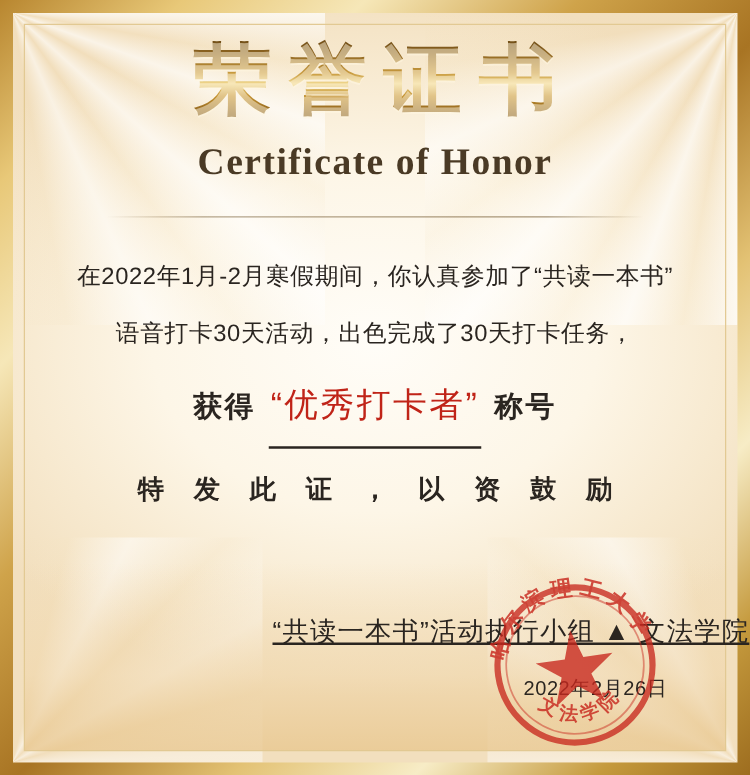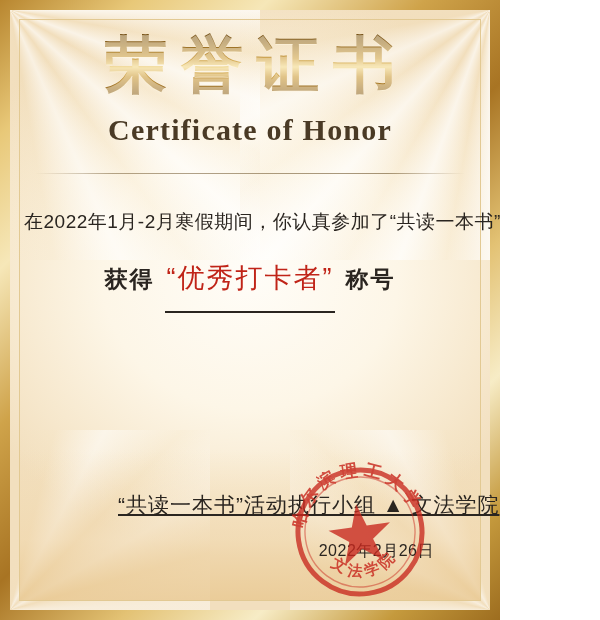--- a/index.html
+++ b/index.html
@@ -17,7 +17,7 @@
   
   .certificate {
     position: relative;
-    width: 500px;
+    width: 600px;
     height: 620px;
     box-sizing: border-box;
     background:

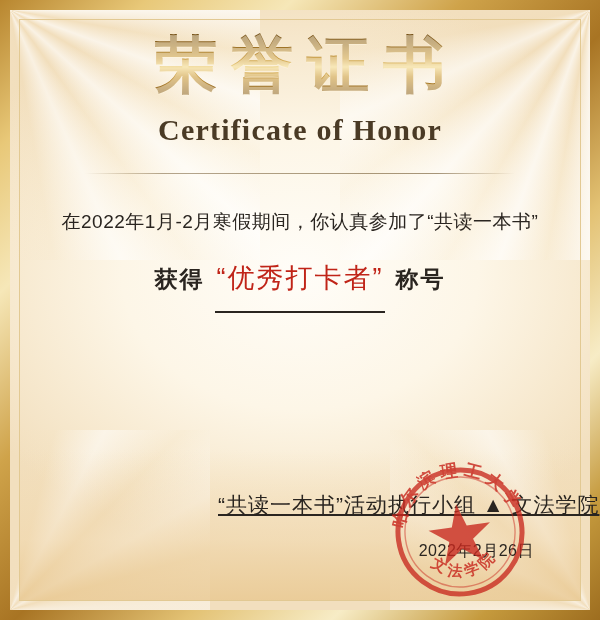--- a/index.html
+++ b/index.html
@@ -297,6 +297,7 @@
 
     <div class="body-text">
       <div class="body-line l1">在2022年1月-2月寒假期间，你认真参加了“共读一本书”</div>
+      <div class="body-line l2">语音打卡30天活动，出色完成了30天打卡任务，</div>
 
       <div class="award-line">
         <span class="prefix">获得</span><span class="honor">“优秀打卡者”</span><span class="suffix">称号</span>

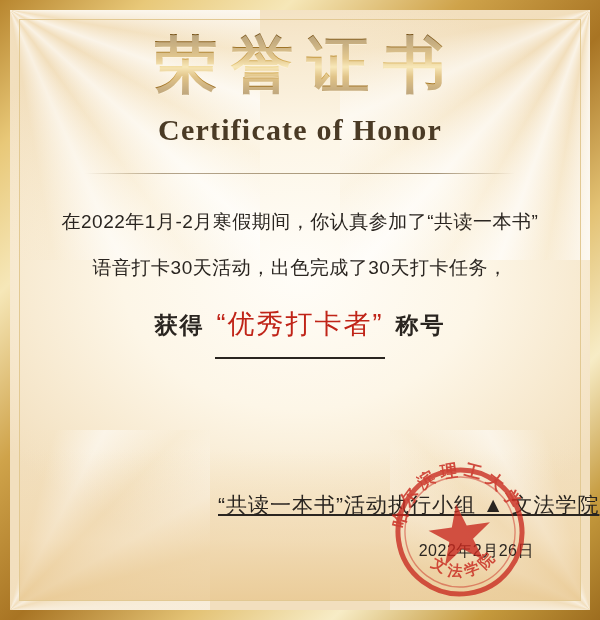--- a/index.html
+++ b/index.html
@@ -303,6 +303,7 @@
         <span class="prefix">获得</span><span class="honor">“优秀打卡者”</span><span class="suffix">称号</span>
       </div>
 
+      <div class="closing">特 发 此 证 ， 以 资 鼓 励</div>
     </div>
 
     <div class="sign-block">

